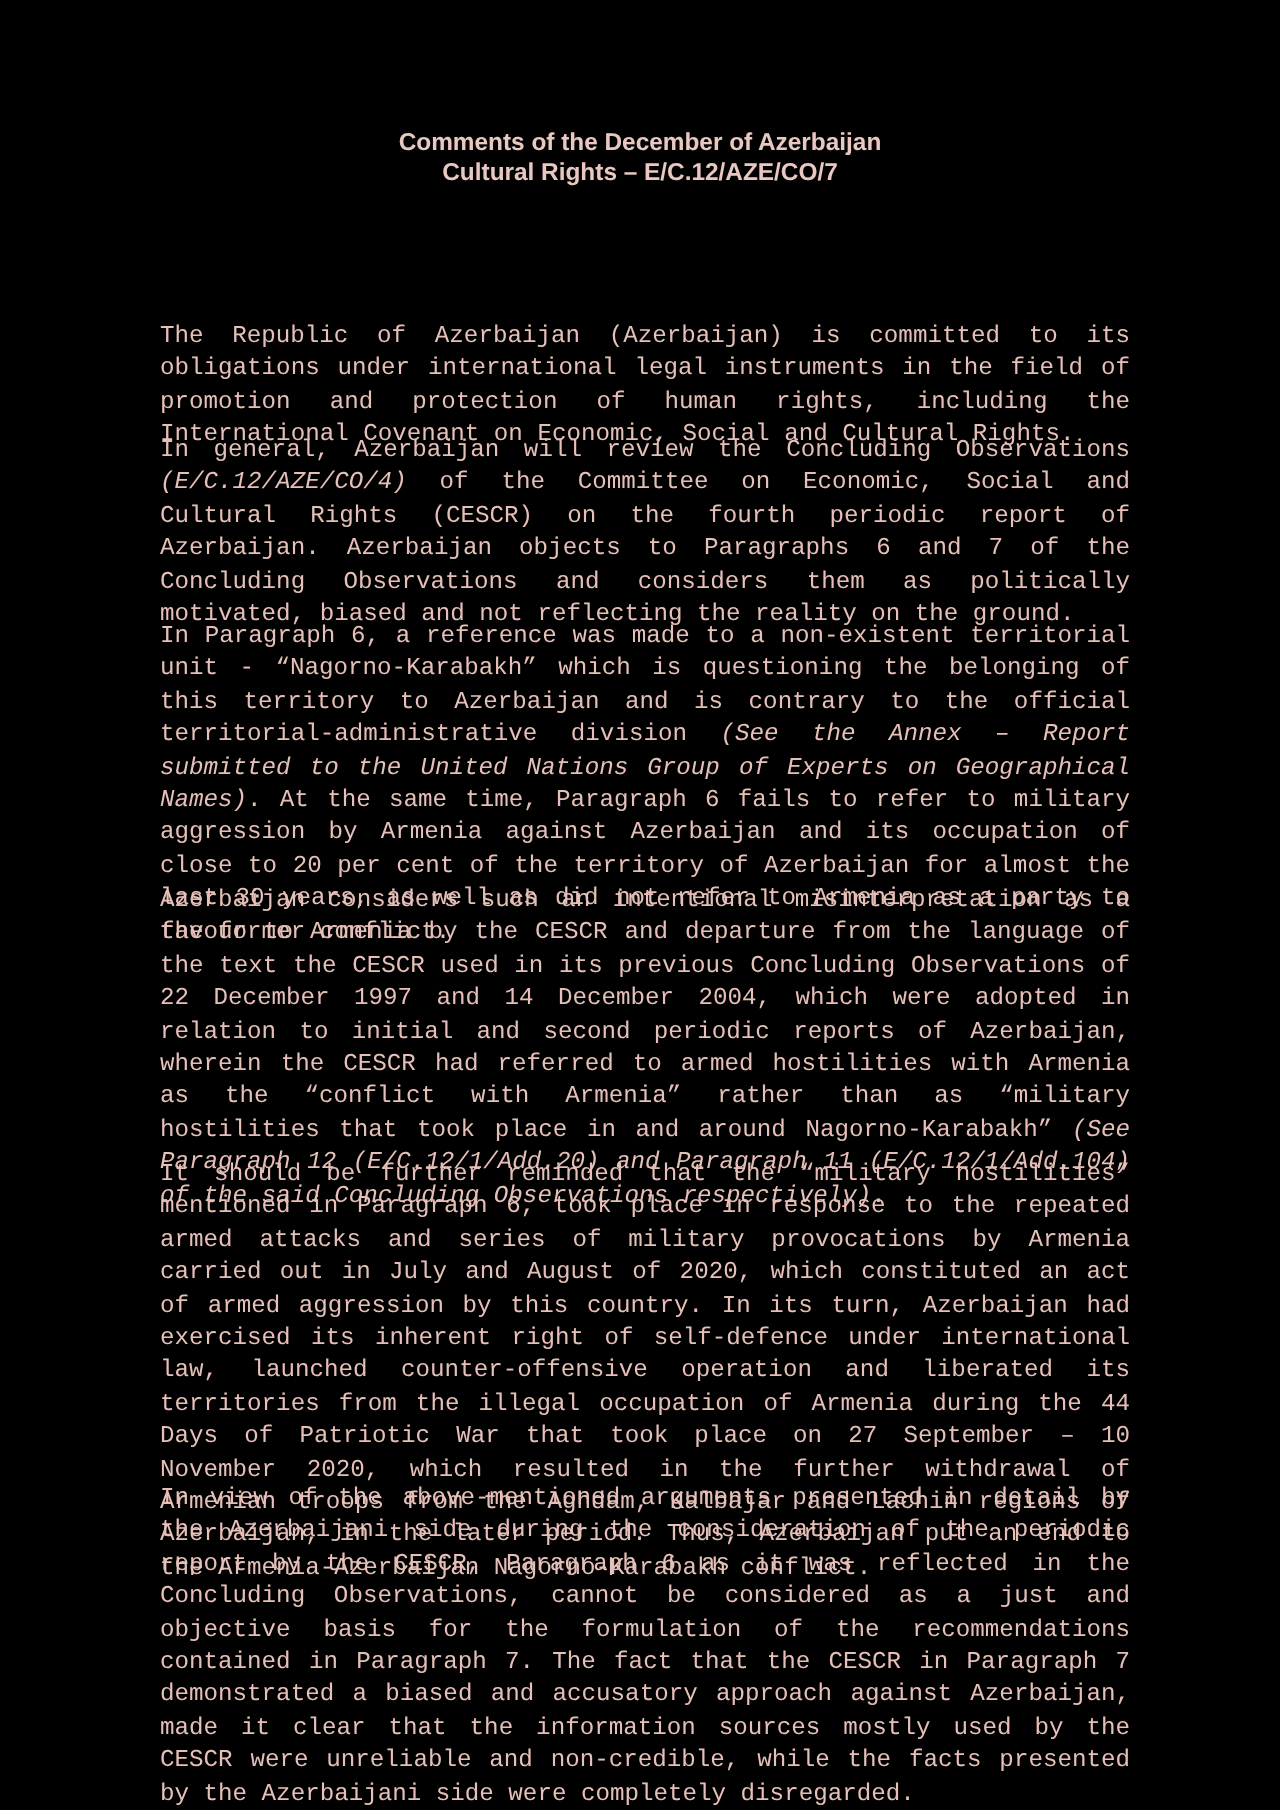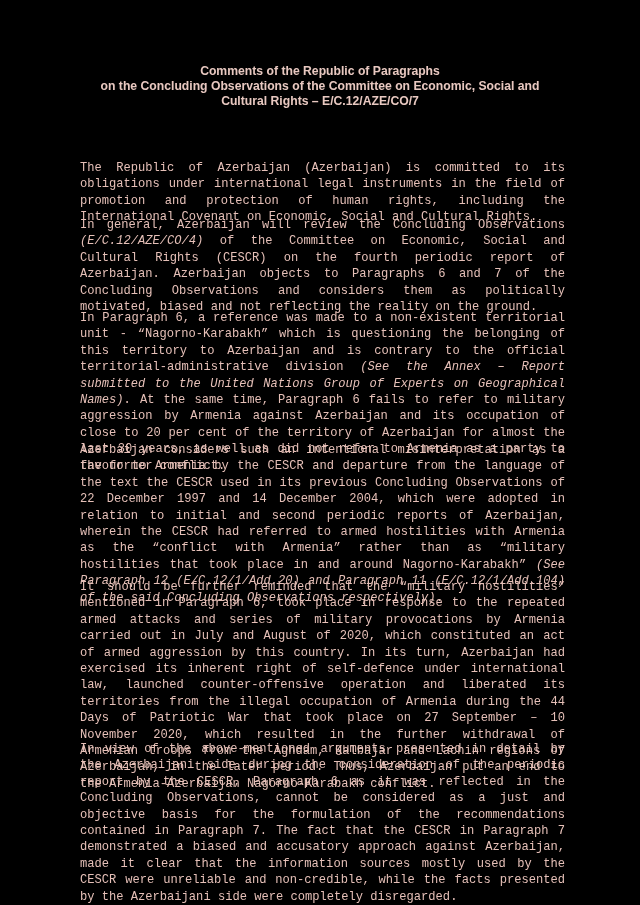--- a/index.html
+++ b/index.html
@@ -61,7 +61,7 @@
 <div class="page">
 
   <div class="title">
-    <div>Comments of the Republic of Paragraphs</div>
+    <div>Comments of the December of Azerbaijan</div>
     <div>on the Concluding Observations of the Committee on Economic, Social and</div>
     <div>Cultural Rights – E/C.12/AZE/CO/7</div>
   </div>

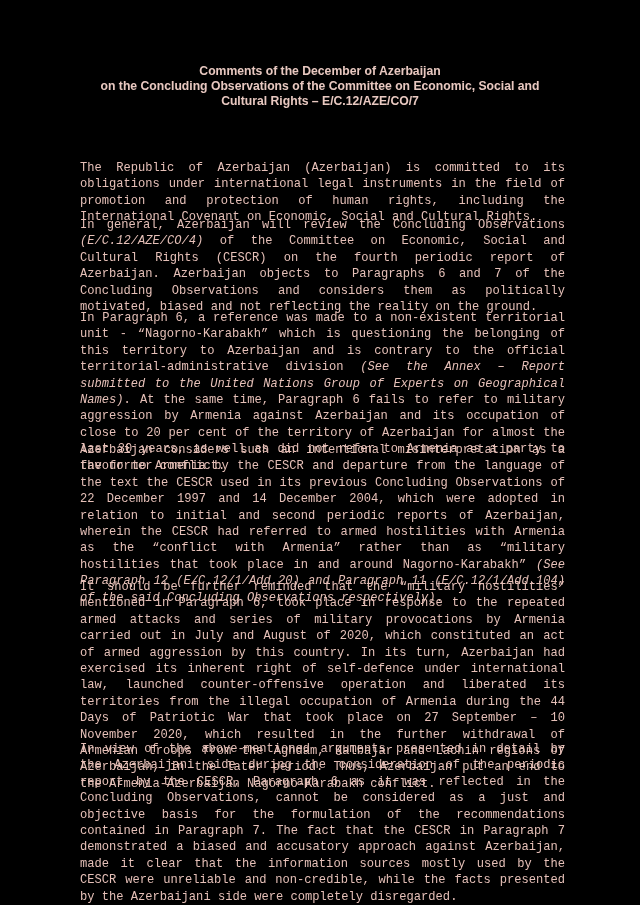--- a/index.html
+++ b/index.html
@@ -62,7 +62,6 @@
 
   <div class="title">
     <div>Comments of the December of Azerbaijan</div>
-    <div>on the Concluding Observations of the Committee on Economic, Social and</div>
     <div>Cultural Rights – E/C.12/AZE/CO/7</div>
   </div>
 

